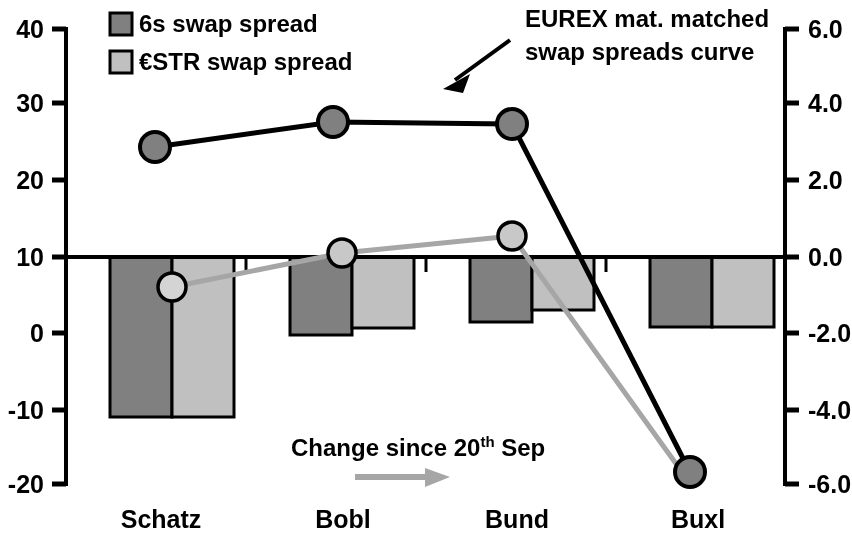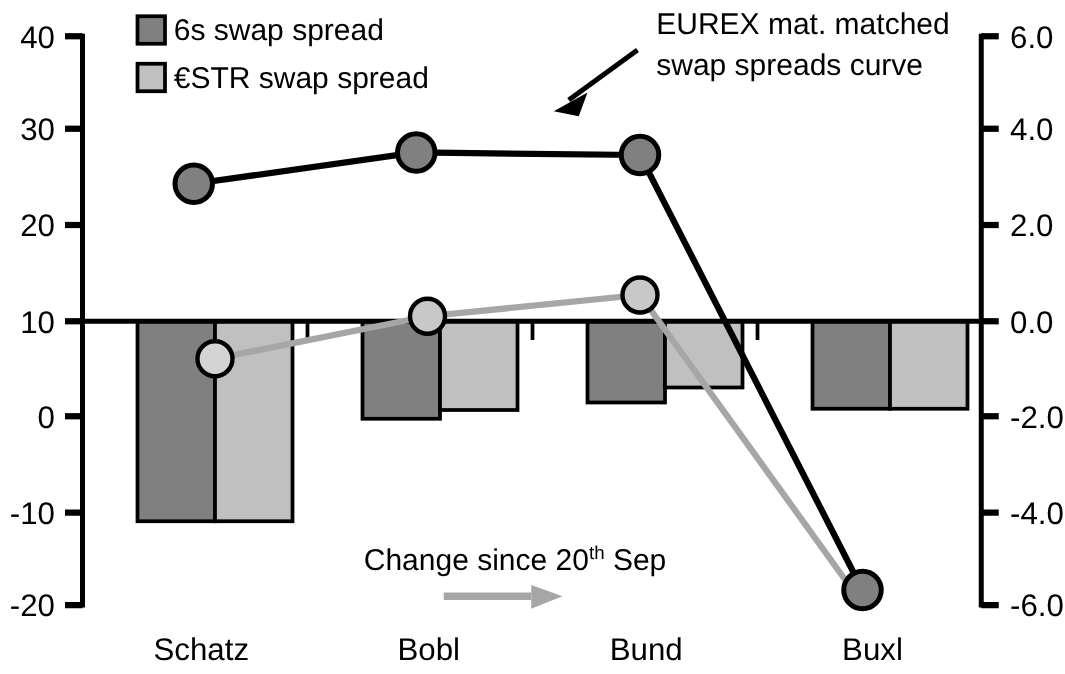--- a/index.html
+++ b/index.html
@@ -4,7 +4,7 @@
 <style>
   html,body{margin:0;padding:0;background:#fff;}
   body{width:852px;height:539px;overflow:hidden;font-family:"Liberation Sans",sans-serif;color:#000;}
-  #chart-root{position:relative;width:852px;height:474px;}
+  #chart-root{position:relative;width:852px;height:474px;font-weight:bold;}
   .svg-layer{position:absolute;left:0;top:0;width:852px;height:539px;}
   .tick-label{font-size:25px;fill:#000;font-family:"Liberation Sans",sans-serif;}
   .cat-label{font-size:25px;fill:#000;font-family:"Liberation Sans",sans-serif;text-anchor:middle;}

